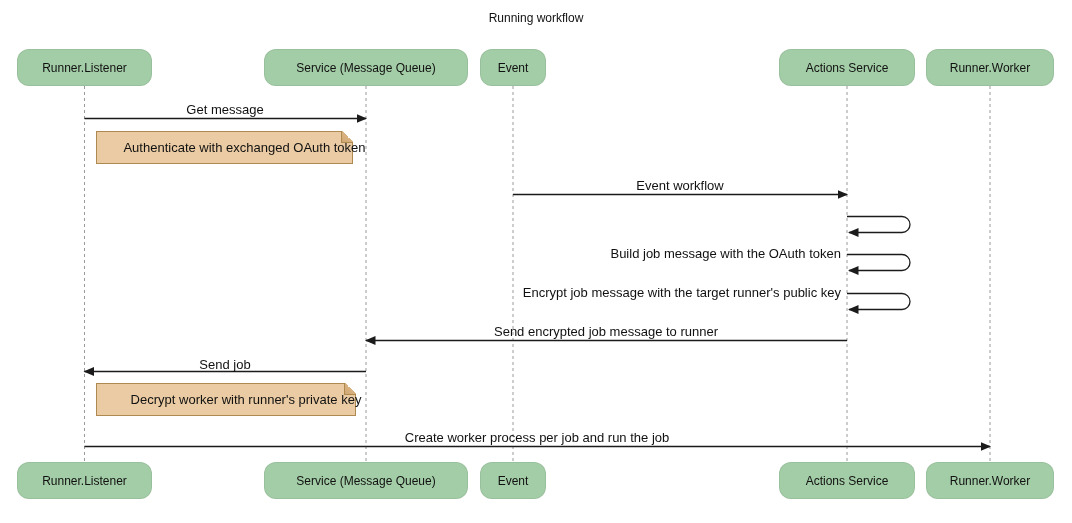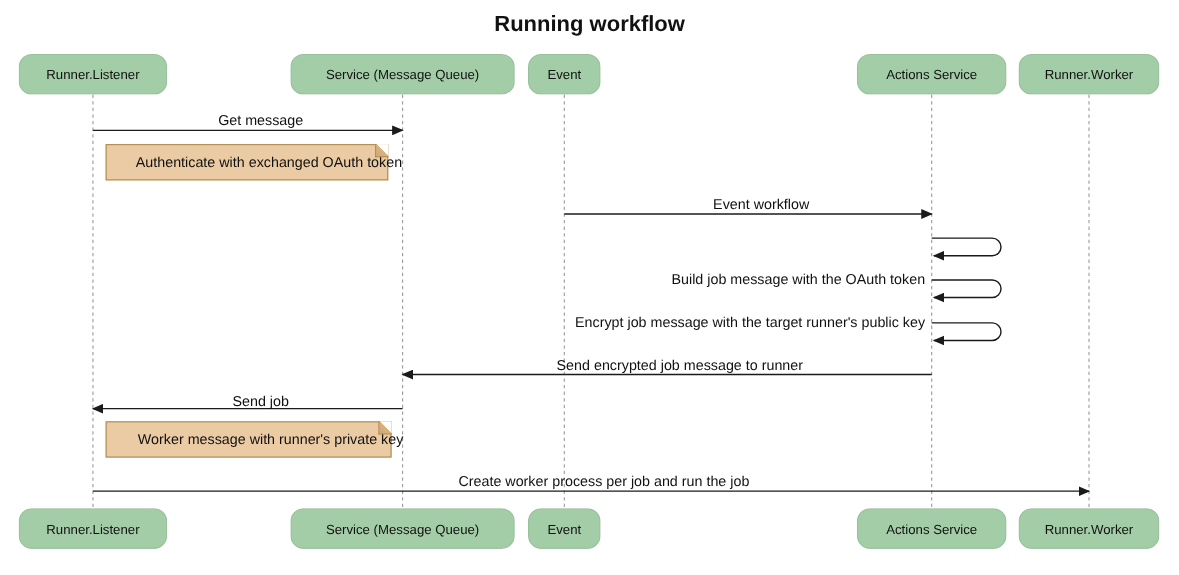--- a/index.html
+++ b/index.html
@@ -13,7 +13,7 @@
   }
   .title{
     position:absolute;left:0;top:11px;width:100%;
-    text-align:center;font-size:20px;font-weight:bold;color:#111;
+    text-align:center;font-size:12px;font-weight:normal;color:#111;
   }
   .svg-layer{position:absolute;left:0;top:0;width:1072px;height:523px;}
   .actor{

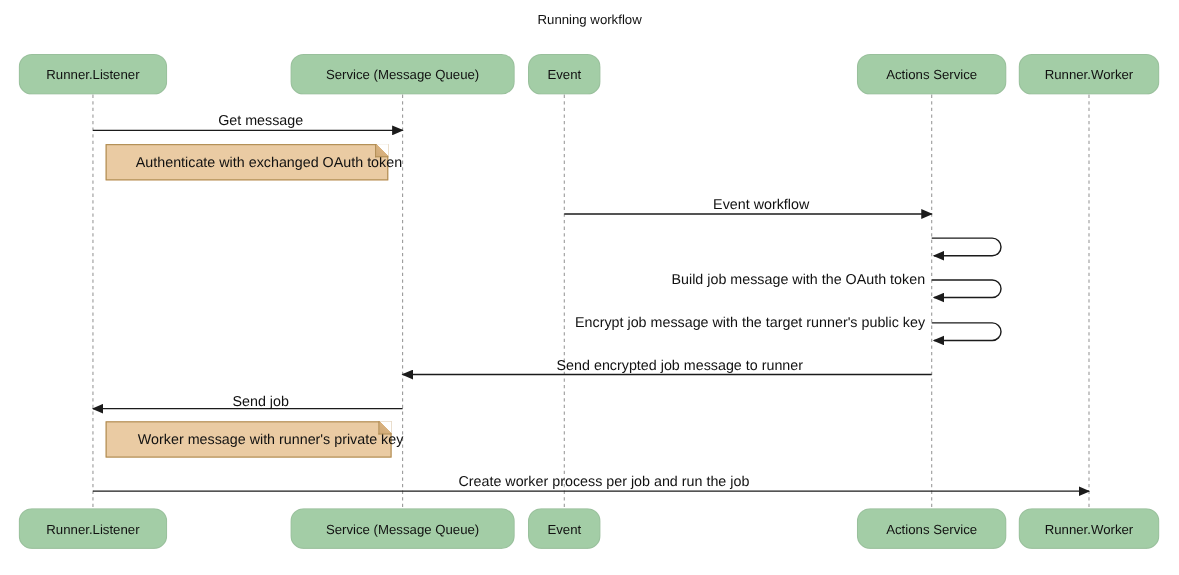--- a/index.html
+++ b/index.html
@@ -29,7 +29,7 @@
   .msg{
     position:absolute;
     font-size:13px;line-height:16px;height:16px;
-    white-space:nowrap;color:#111;margin-left:12px;
+    white-space:nowrap;color:#111;
   }
   .msg.center{transform:translateX(-50%);}
   .msg.rightalign{text-align:right;}

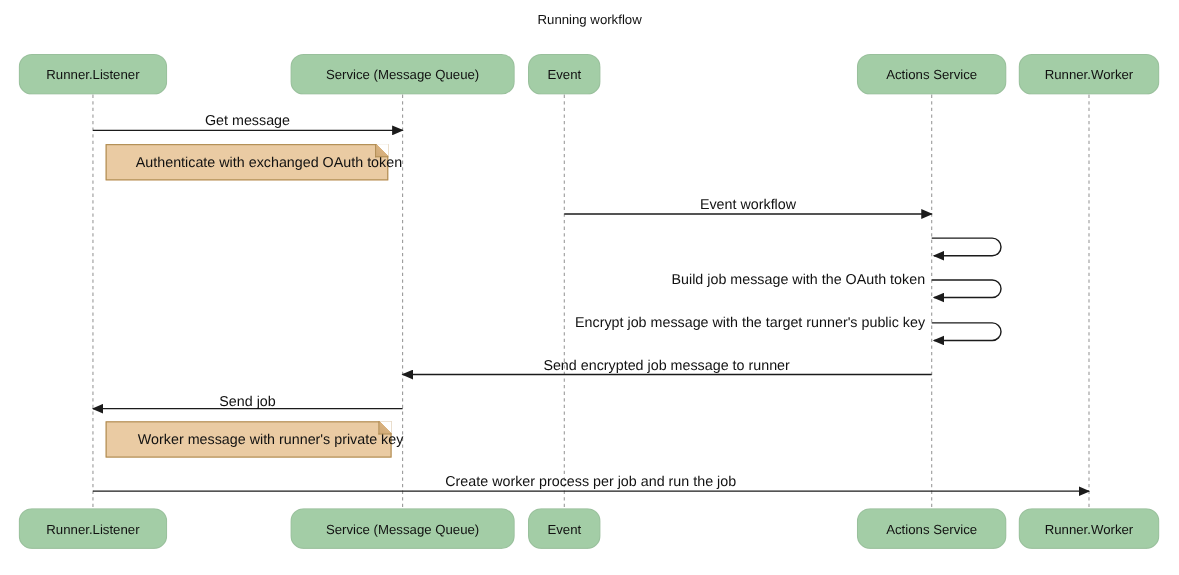--- a/index.html
+++ b/index.html
@@ -124,7 +124,7 @@
   </div>
   <div class="note" style="left:96px;top:383px;width:260px;">
     <span class="note-fold"></span>
-    <span>Worker message with runner's private key</span>
+    <span>Decrypt worker with runner's private key</span>
   </div>
 
 </div>

